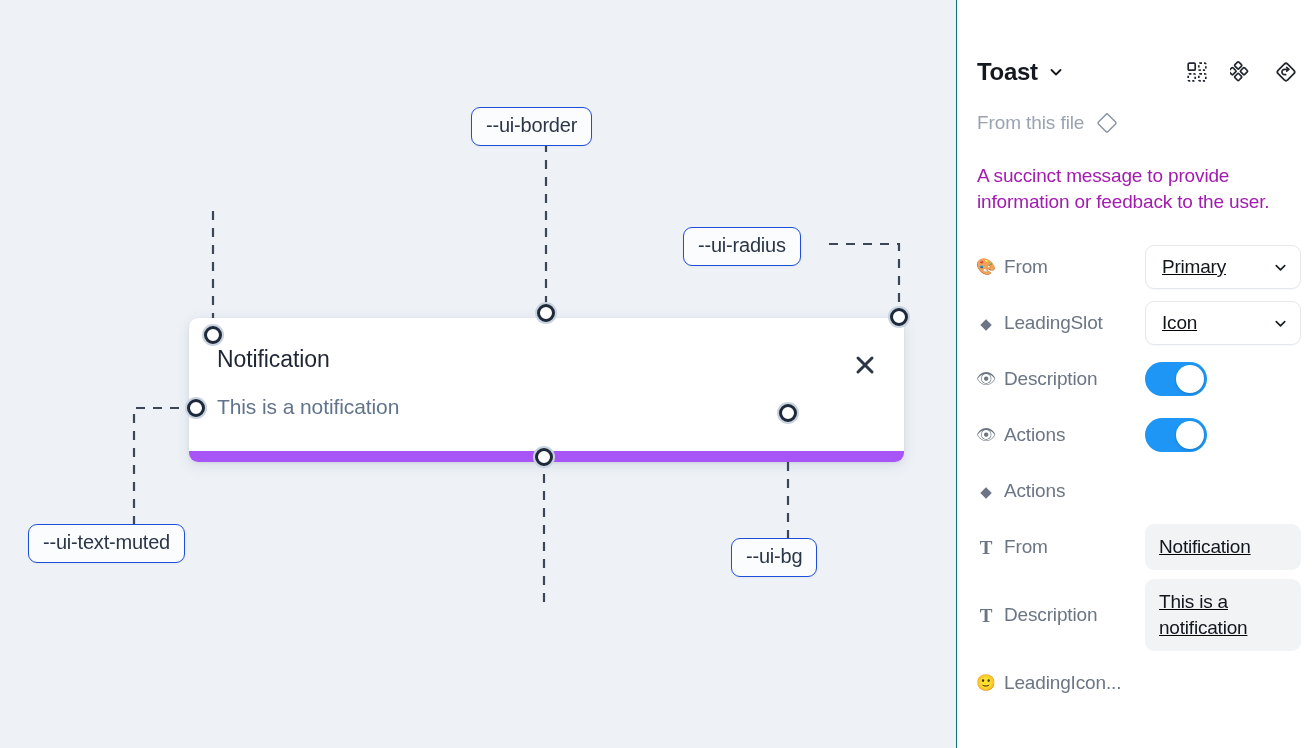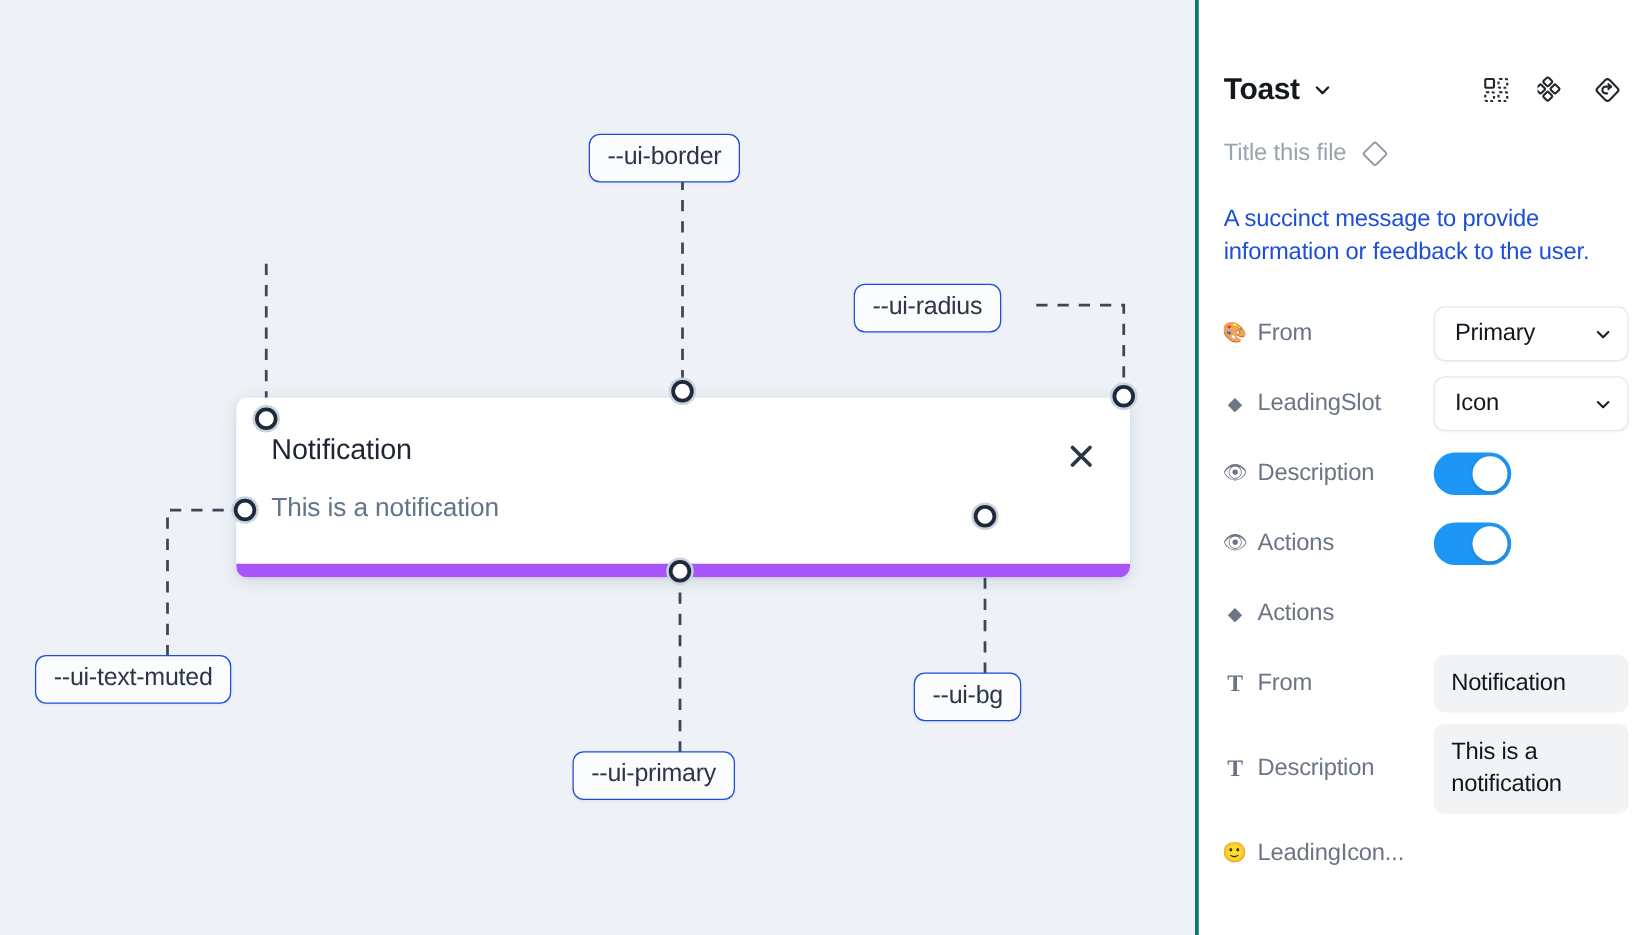--- a/index.html
+++ b/index.html
@@ -123,7 +123,7 @@
     width: 356px;
     height: 748px;
     background: #ffffff;
-    border-left: 3px solid #0f766e;
+    border-left: 1px solid #0f766e;
   }
 
   #panel-header {

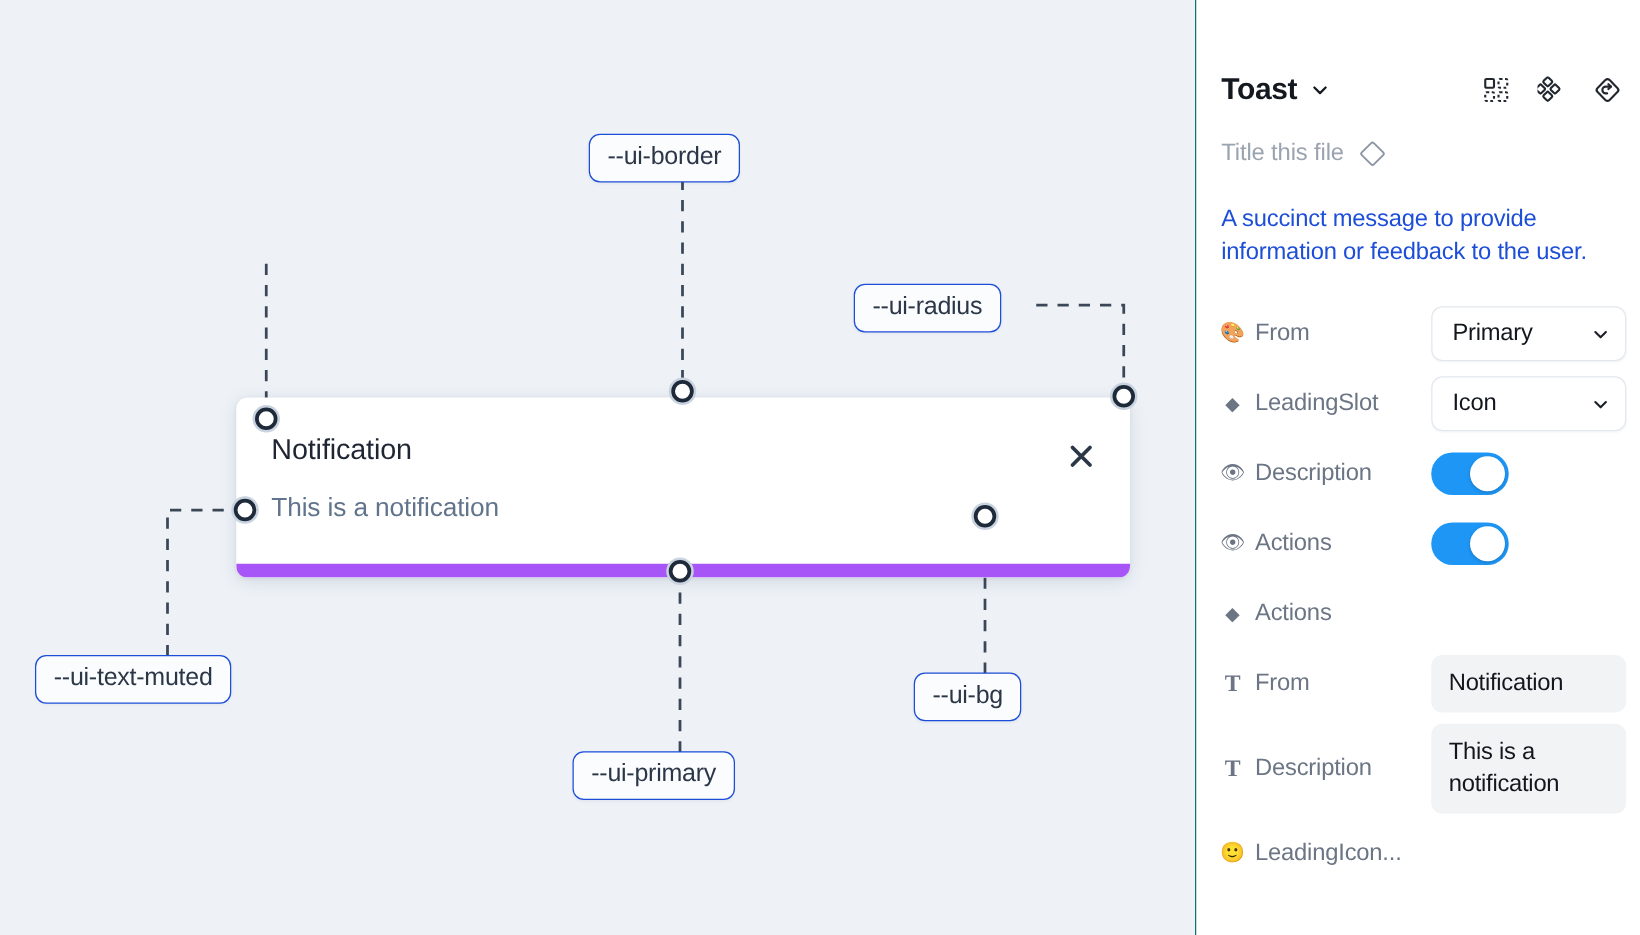--- a/index.html
+++ b/index.html
@@ -380,7 +380,7 @@
     </div>
 
     <div id="from-file-row">
-      <span id="from-file-label">Title this file</span>
+      <span id="from-file-label">From this file</span>
       <span style="display:flex;">
         <svg width="22" height="22" viewBox="0 0 22 22" fill="none" stroke="#8b95a3" stroke-width="1.5">
           <rect x="4.2" y="4.2" width="13.6" height="13.6" rx="1.5" transform="rotate(45 11 11)"></rect>

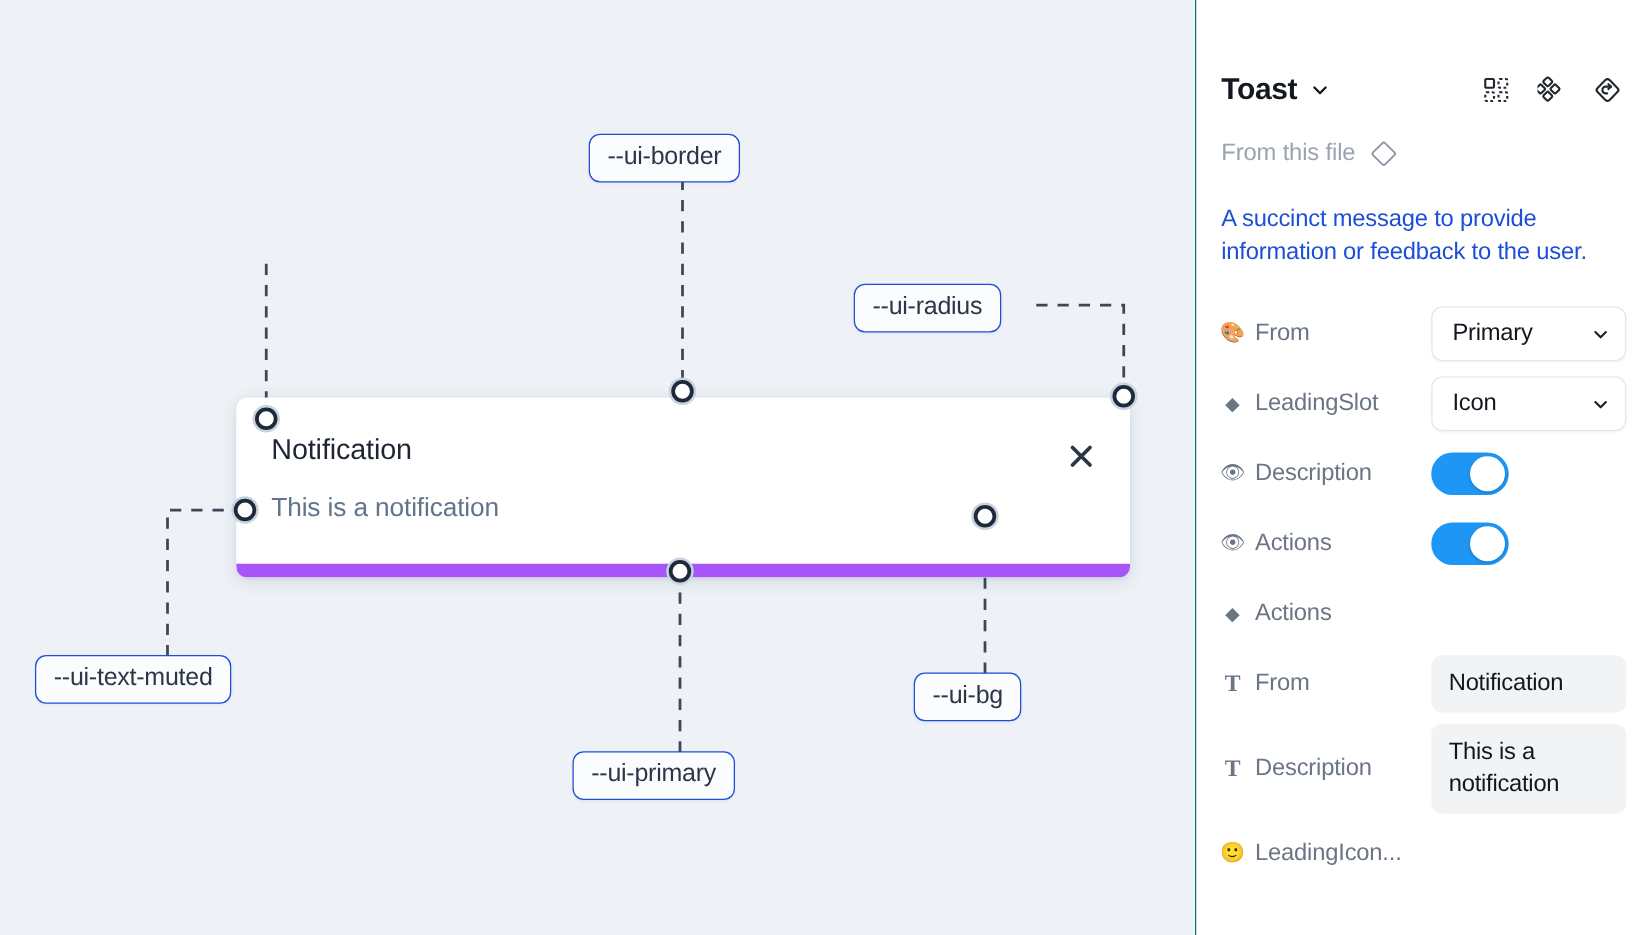--- a/index.html
+++ b/index.html
@@ -179,7 +179,7 @@
     top: 163px;
     font-size: 19px;
     line-height: 26px;
-    color: #1d4ed8;
+    color: #a21caf;
     letter-spacing: -0.15px;
   }
 

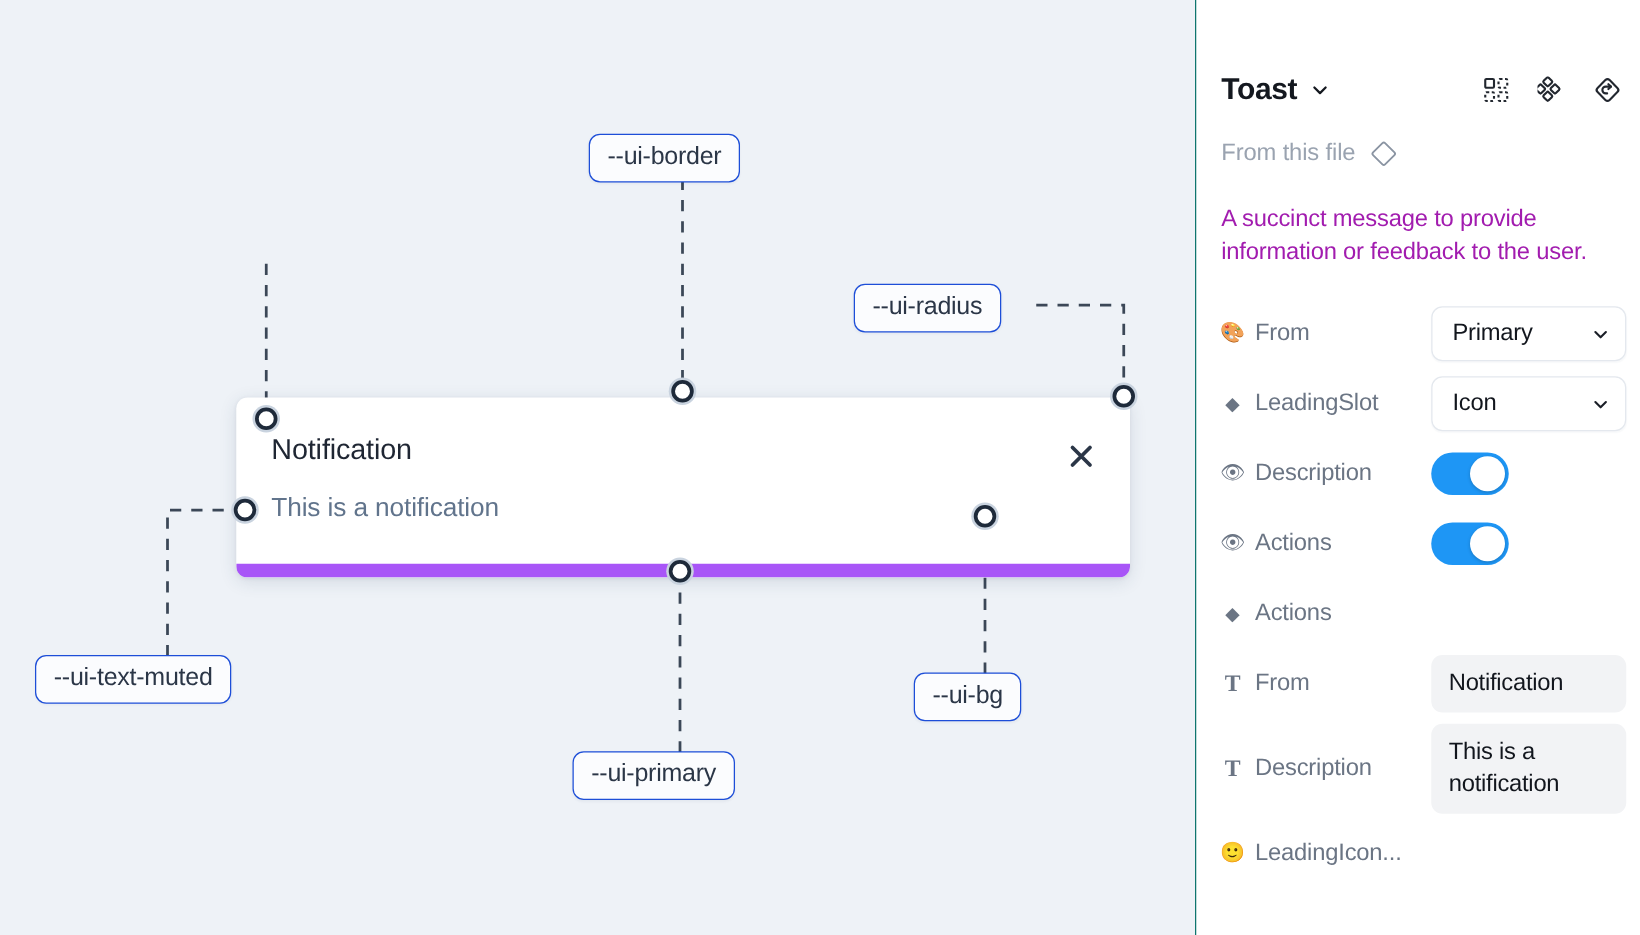--- a/index.html
+++ b/index.html
@@ -227,7 +227,7 @@
   }
   .prop-icon.diamond { color: #6b7584; font-size: 15px; }
 
-  .prop-control { flex: 1; display: flex; justify-content: flex-end; }
+  .prop-control { flex: 1; display: flex; justify-content: flex-end; text-decoration: underline; }
 
   .select-box {
     width: 156px;

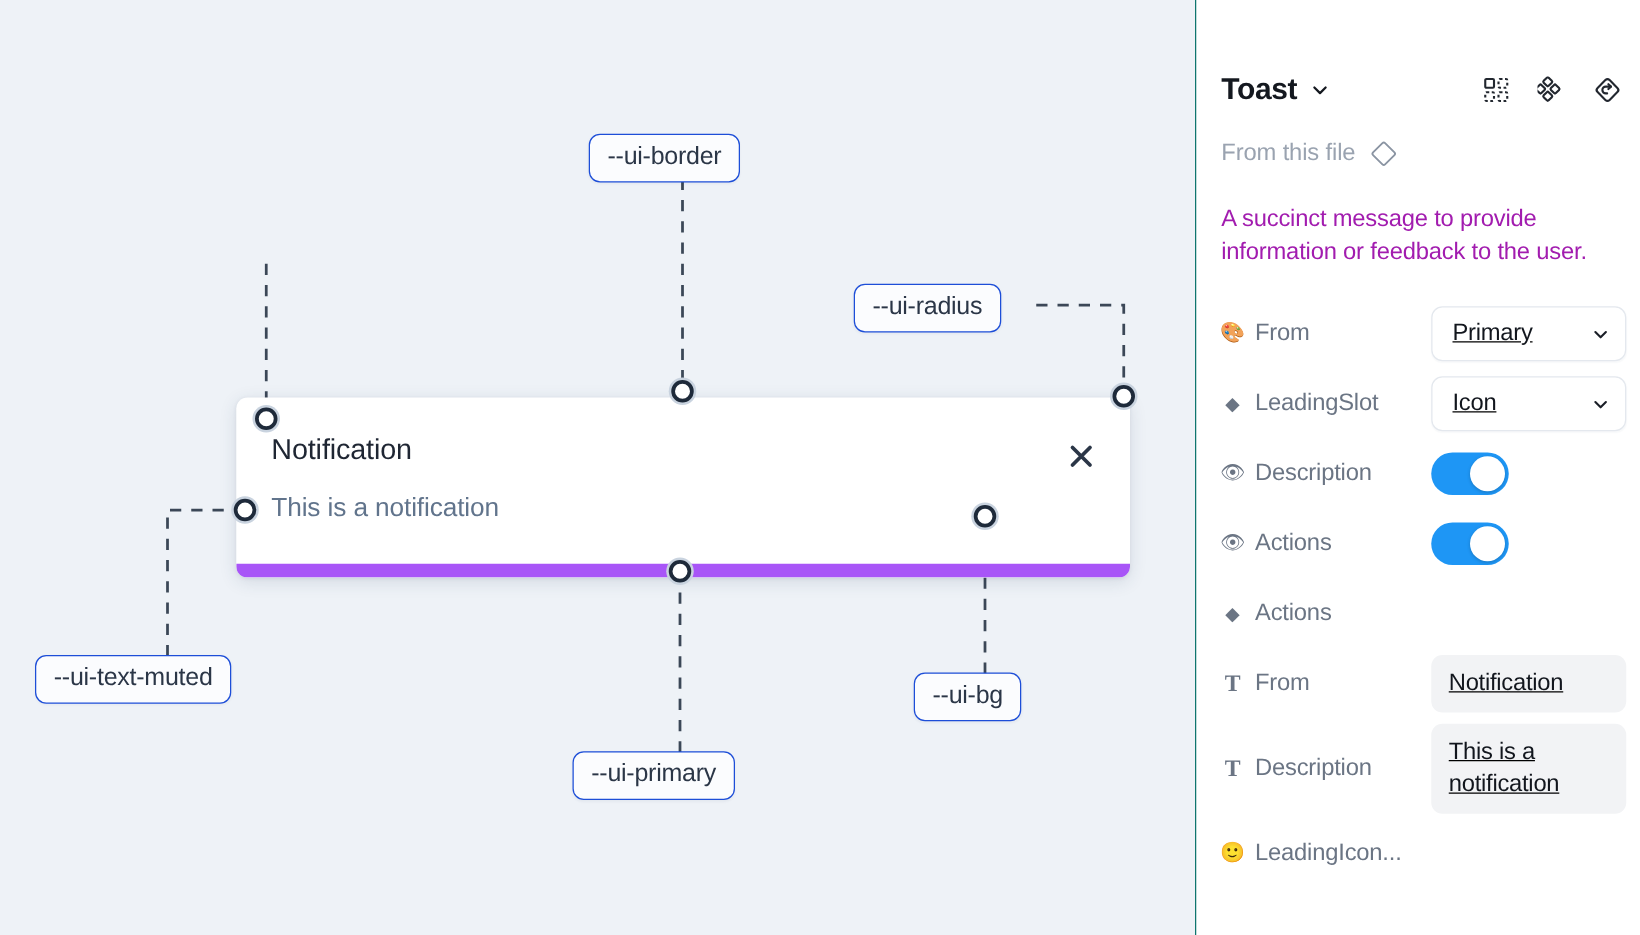--- a/index.html
+++ b/index.html
@@ -327,7 +327,6 @@
 
     <div class="callout" style="left:28px; top:524px;">--ui-text-muted</div>
 
-    <div class="callout" style="left:458px; top:601px;">--ui-primary</div>
 
     <div class="callout" style="left:731px; top:538px;">--ui-bg</div>
 

